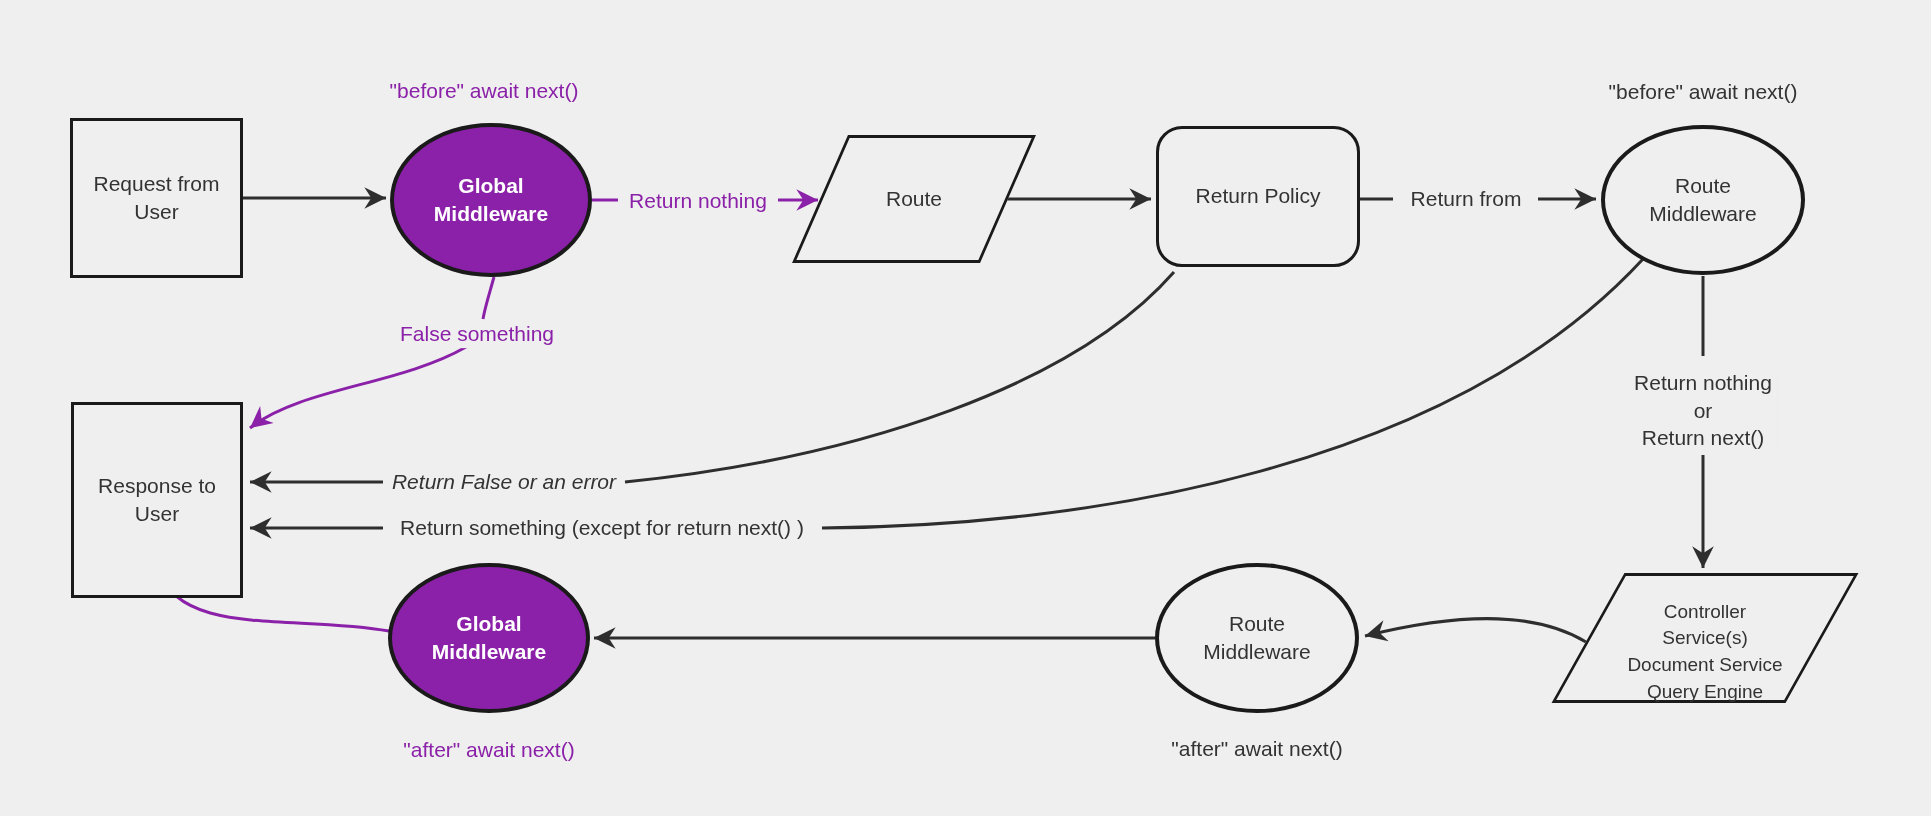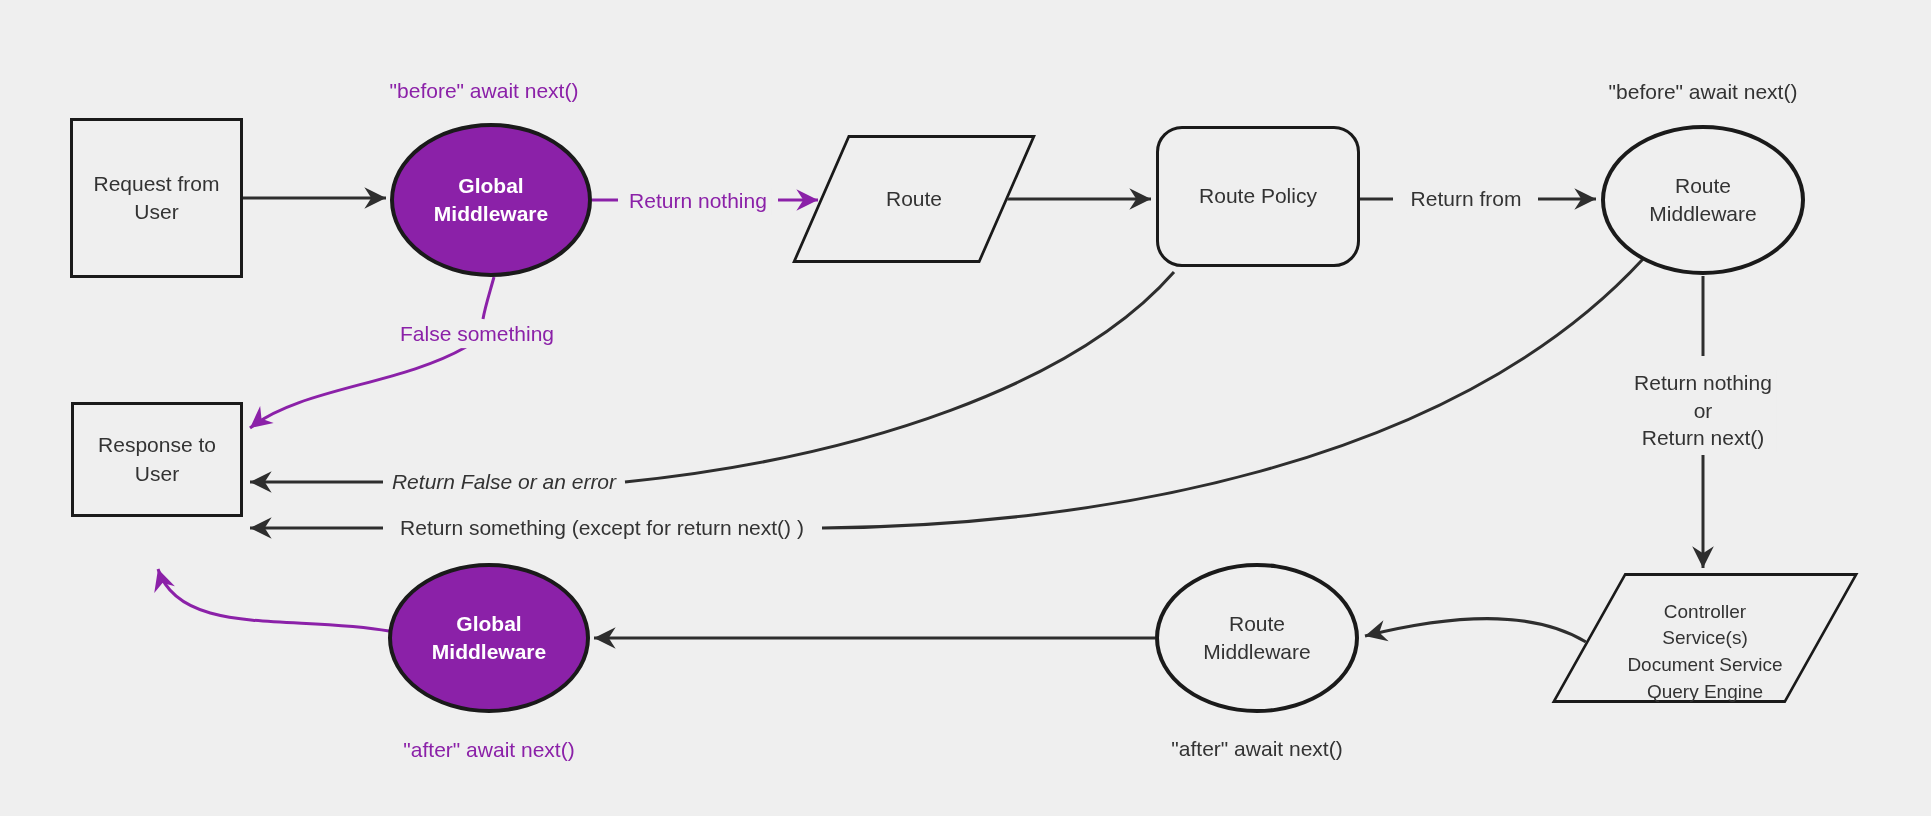--- a/index.html
+++ b/index.html
@@ -96,7 +96,7 @@
   </div>
 
   <div class="node rounded" style="left:1156px;top:126px;width:204px;height:141px;">
-    <span class="node-label">Route Policy</span>
+    <span class="node-label">Return Policy</span>
   </div>
 
   <div class="node ellipse" style="left:1601px;top:125px;width:204px;height:150px;">

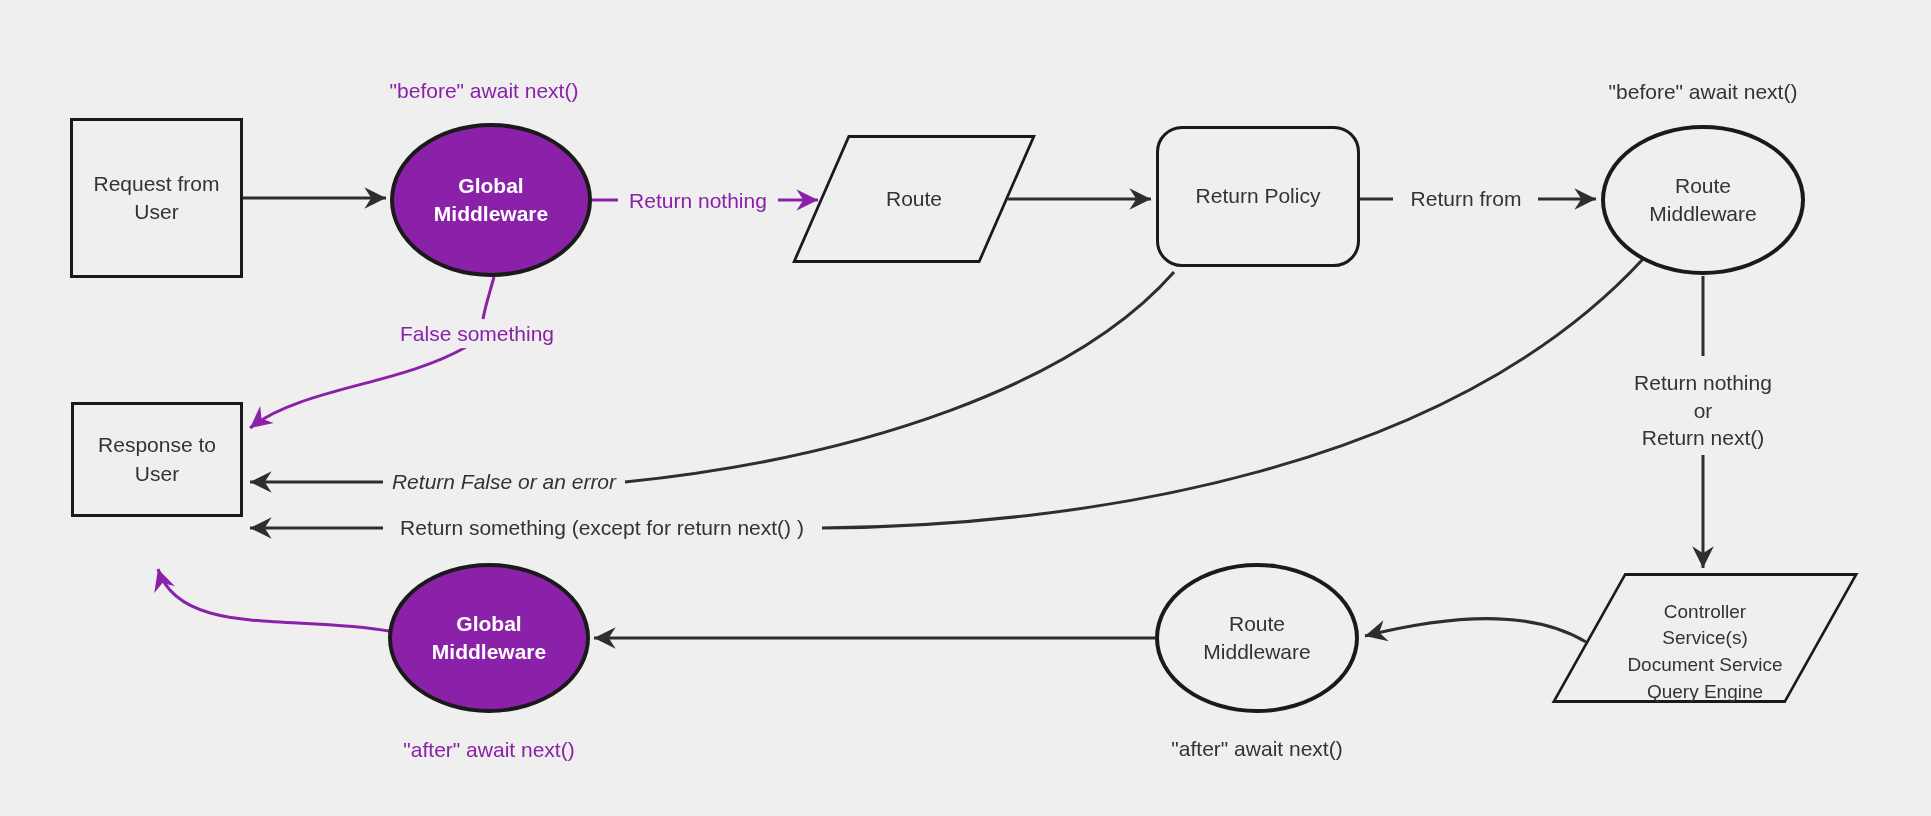--- a/index.html
+++ b/index.html
@@ -122,7 +122,7 @@
 Middleware</span>
   </div>
 
-  <div class="node rect" style="left:71px;top:402px;width:172px;height:115px;">
+  <div class="node rect" style="left:71px;top:402px;width:172px;height:196px;">
     <span class="node-label">Response to
 User</span>
   </div>

